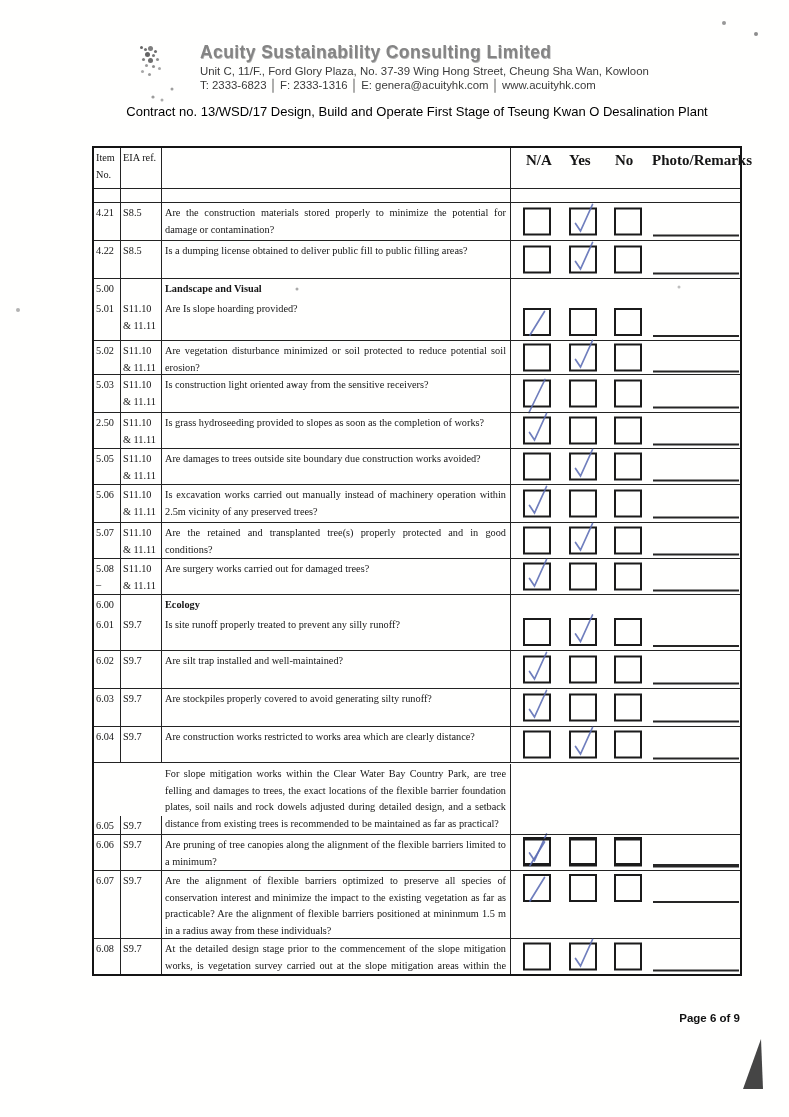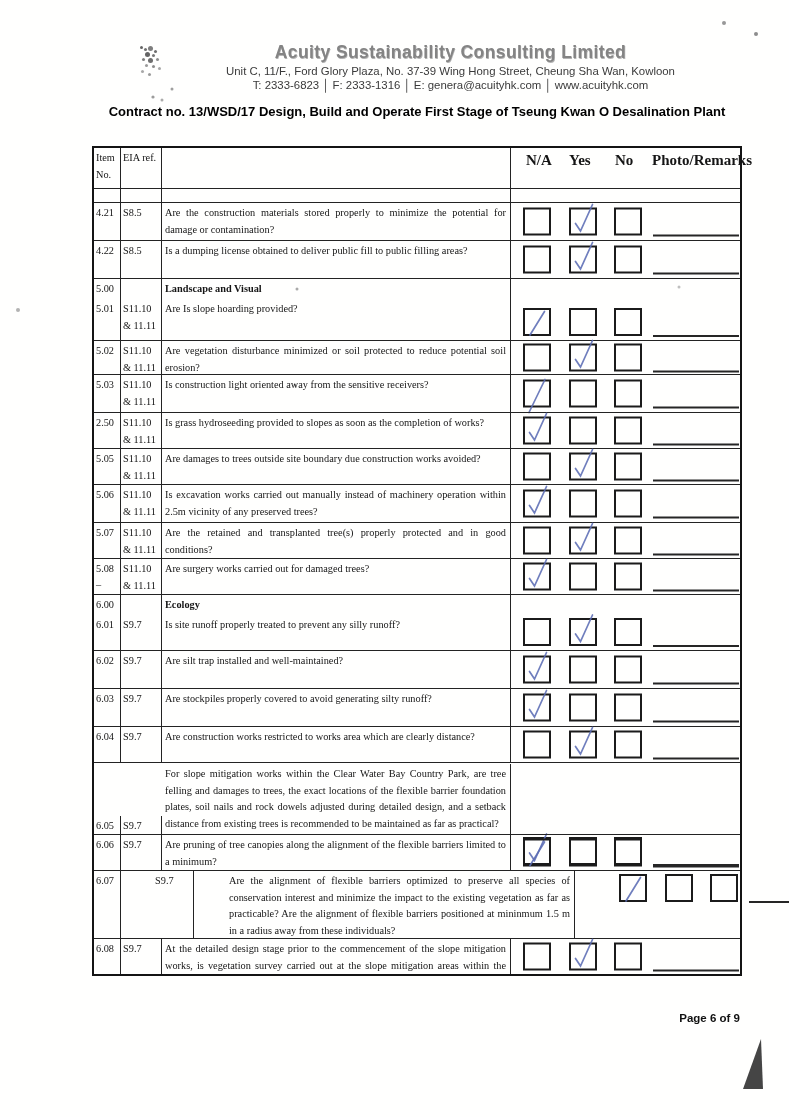--- a/index.html
+++ b/index.html
@@ -7,7 +7,7 @@
         font-family:"Liberation Serif", serif;color:#151515;}
 
   
-  .letterhead{position:absolute;top:42px;left:200px;right:88px;text-align:center;
+  .letterhead{position:absolute;top:42px;left:200px;right:88px;text-align:left;
               font-family:"Liberation Sans", sans-serif;}
   .company{font-size:17.5px;font-weight:700;color:#848484;letter-spacing:.4px;
            text-shadow:.6px .6px 0 #b5b5b5;}

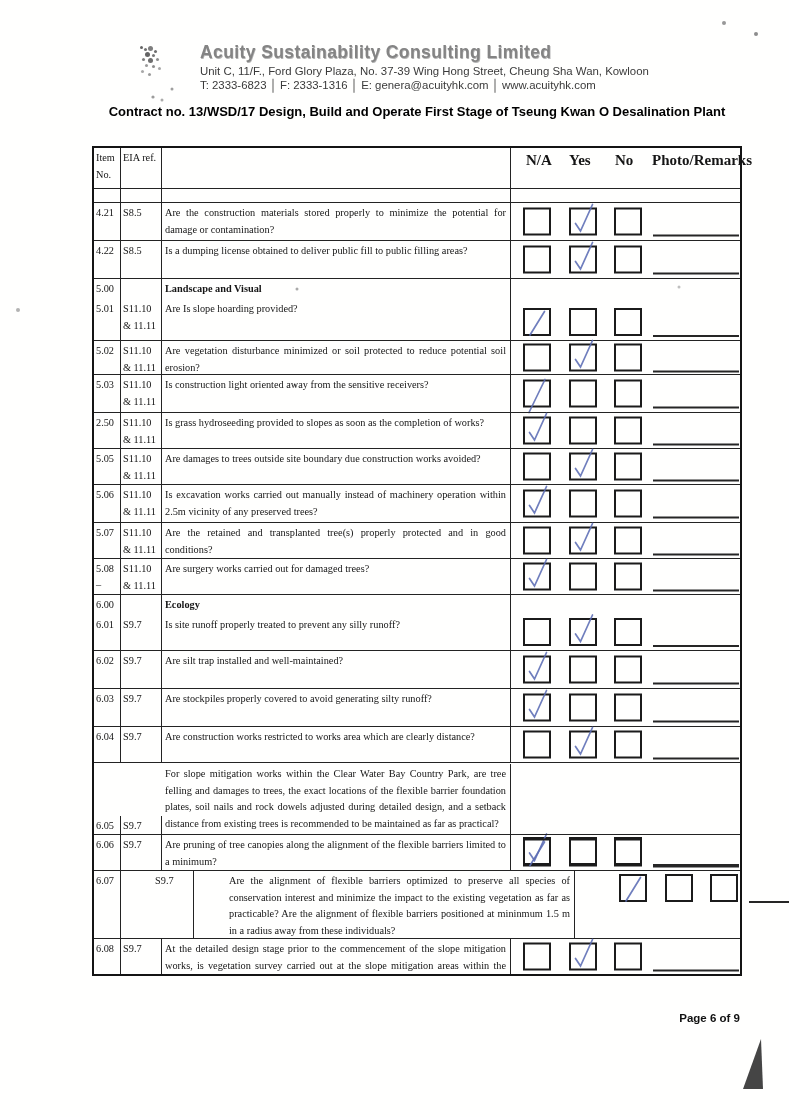--- a/index.html
+++ b/index.html
@@ -14,7 +14,7 @@
   .addr{font-size:11.4px;color:#3a3a3a;margin-top:2px;}
   .contact{font-size:11.4px;color:#3a3a3a;margin-top:2px;white-space:pre;}
   .doc-title{position:absolute;top:104px;left:92px;width:650px;text-align:center;
-             font-family:"Liberation Sans", sans-serif;font-weight:700;font-size:13px;color:#000;}
+             font-family:"Liberation Sans", sans-serif;font-weight:400;font-size:13px;color:#000;}
 
   
   .logo{position:absolute;left:140px;top:46px;width:34px;height:34px;filter:blur(.5px);opacity:.85;}

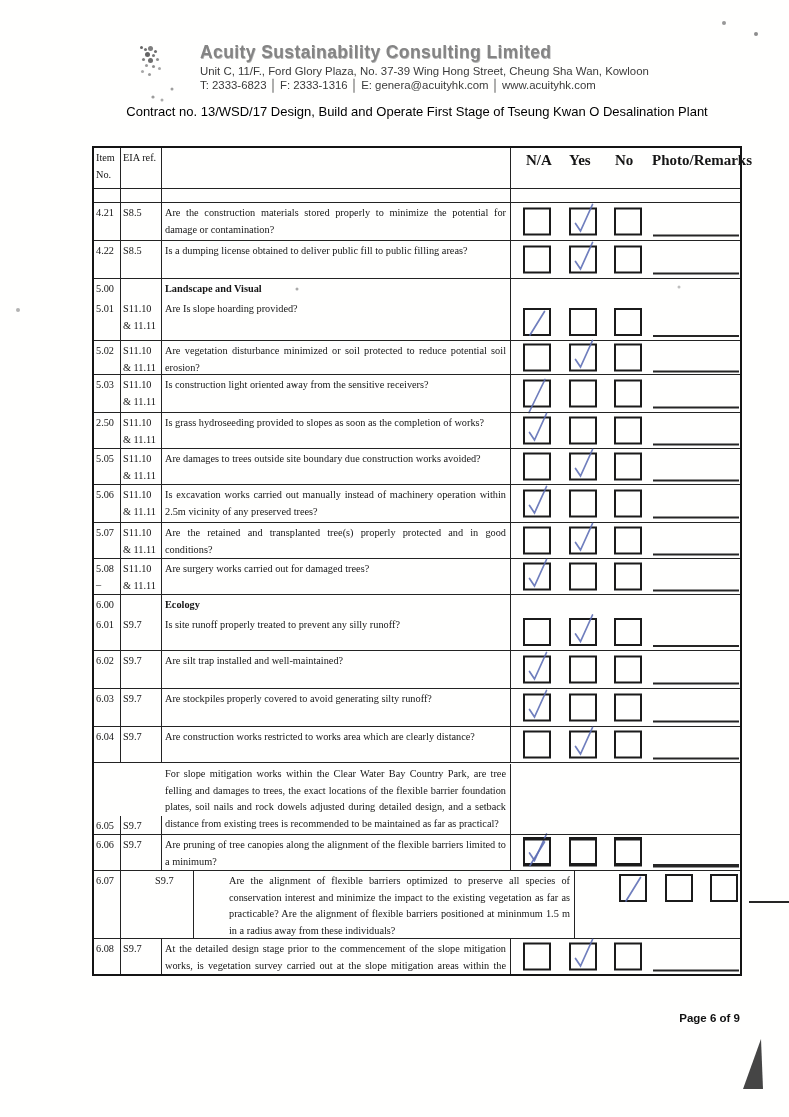--- a/index.html
+++ b/index.html
@@ -472,7 +472,7 @@
             </div>
           </div>
         </div>
-        <div class="trow" style="height: 68px; gap: 32px;">
+        <div class="trow" style="height: 68px;">
           <div class="cell c-item">
             <div>6.07</div>
           </div>

